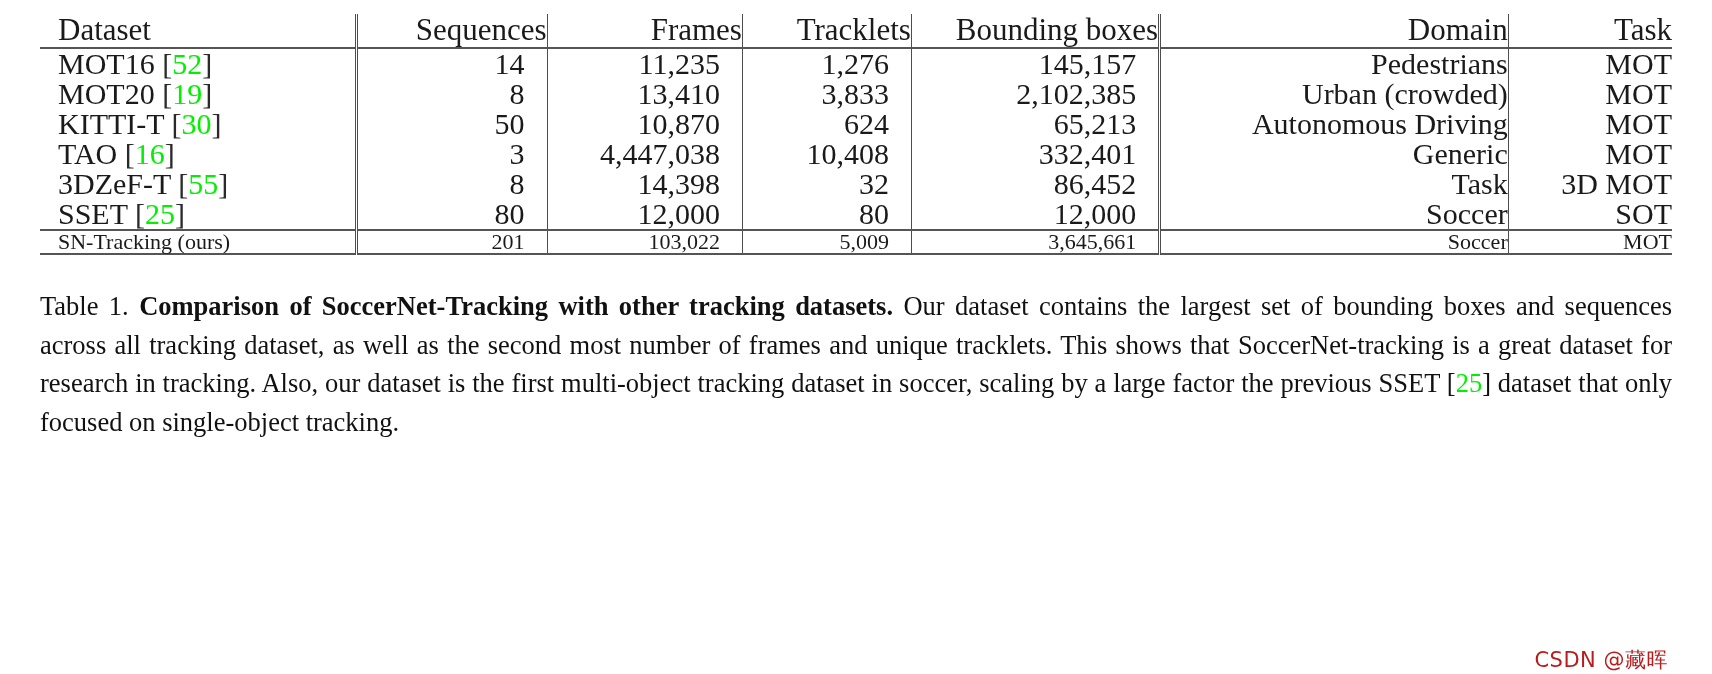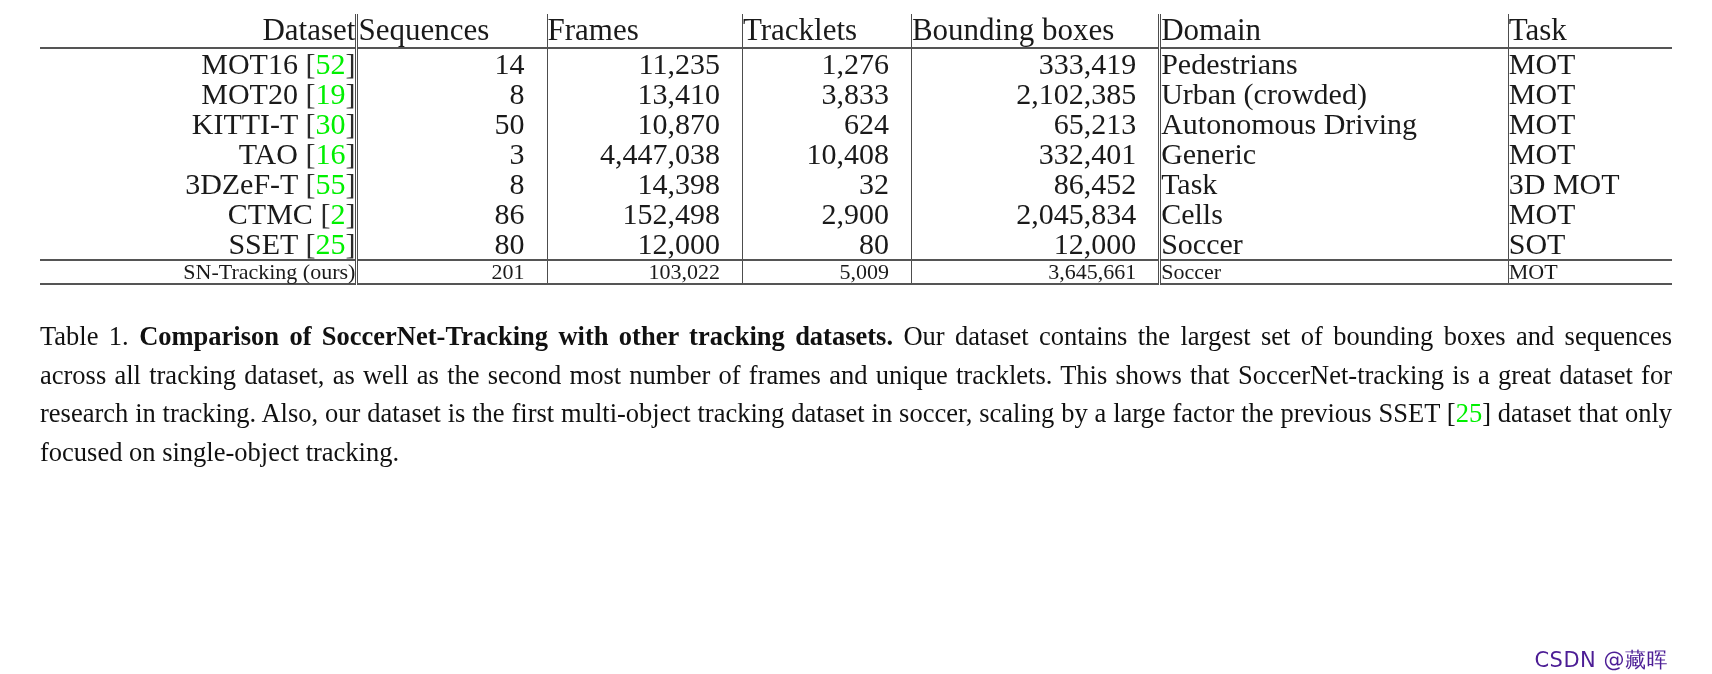--- a/index.html
+++ b/index.html
@@ -82,7 +82,7 @@
 
   .num { text-align: right; padding-right: 22px !important; }
   .ctr { text-align: left; }
-  .lft { text-align: right; padding-left: 18px !important; }
+  .lft { text-align: left; padding-left: 18px !important; }
 
   .cite { color: #00f000; }
   .brk  { color: #2a2a2a; }

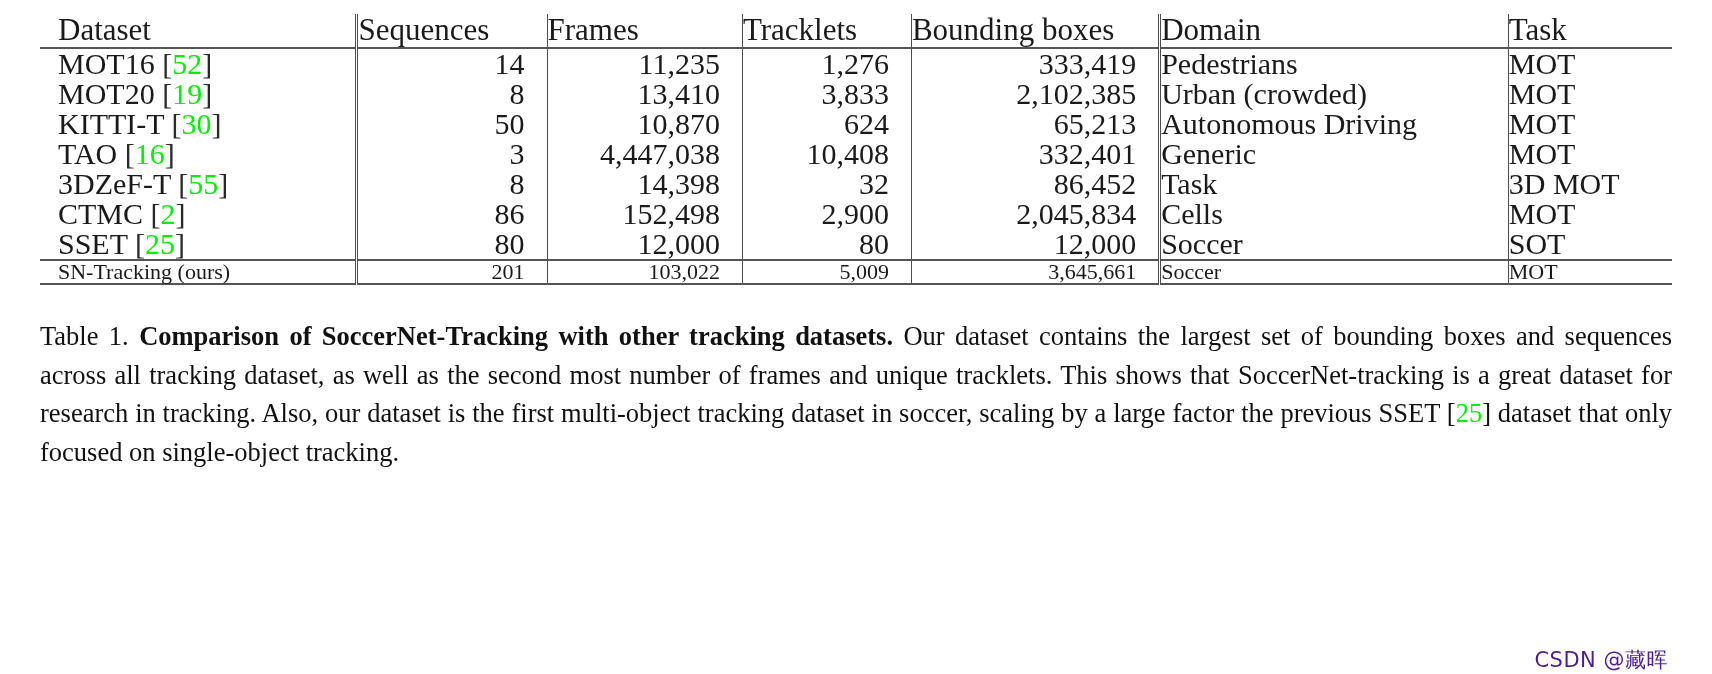--- a/index.html
+++ b/index.html
@@ -81,7 +81,7 @@
   }
 
   .num { text-align: right; padding-right: 22px !important; }
-  .ctr { text-align: left; }
+  .ctr { text-align: right; }
   .lft { text-align: left; padding-left: 18px !important; }
 
   .cite { color: #00f000; }

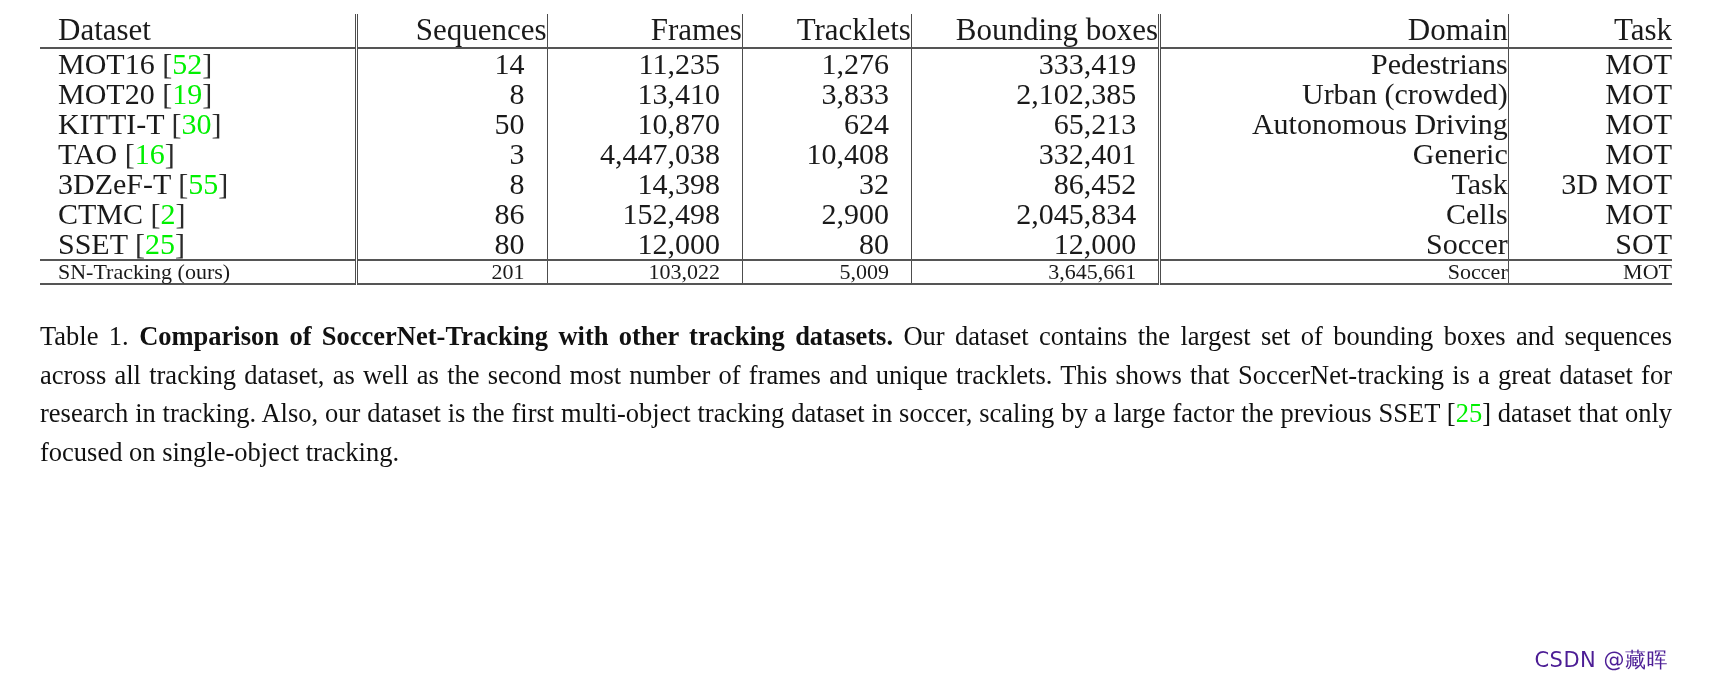--- a/index.html
+++ b/index.html
@@ -146,7 +146,7 @@
         <td class="num vl-double">14</td>
         <td class="num vl-single">11,235</td>
         <td class="num vl-single">1,276</td>
-        <td class="num vl-single">333,419</td>
+        <td class="num vl-single">145,157</td>
         <td class="ctr vl-double">Pedestrians</td>
         <td class="ctr vl-single">MOT</td>
       </tr>

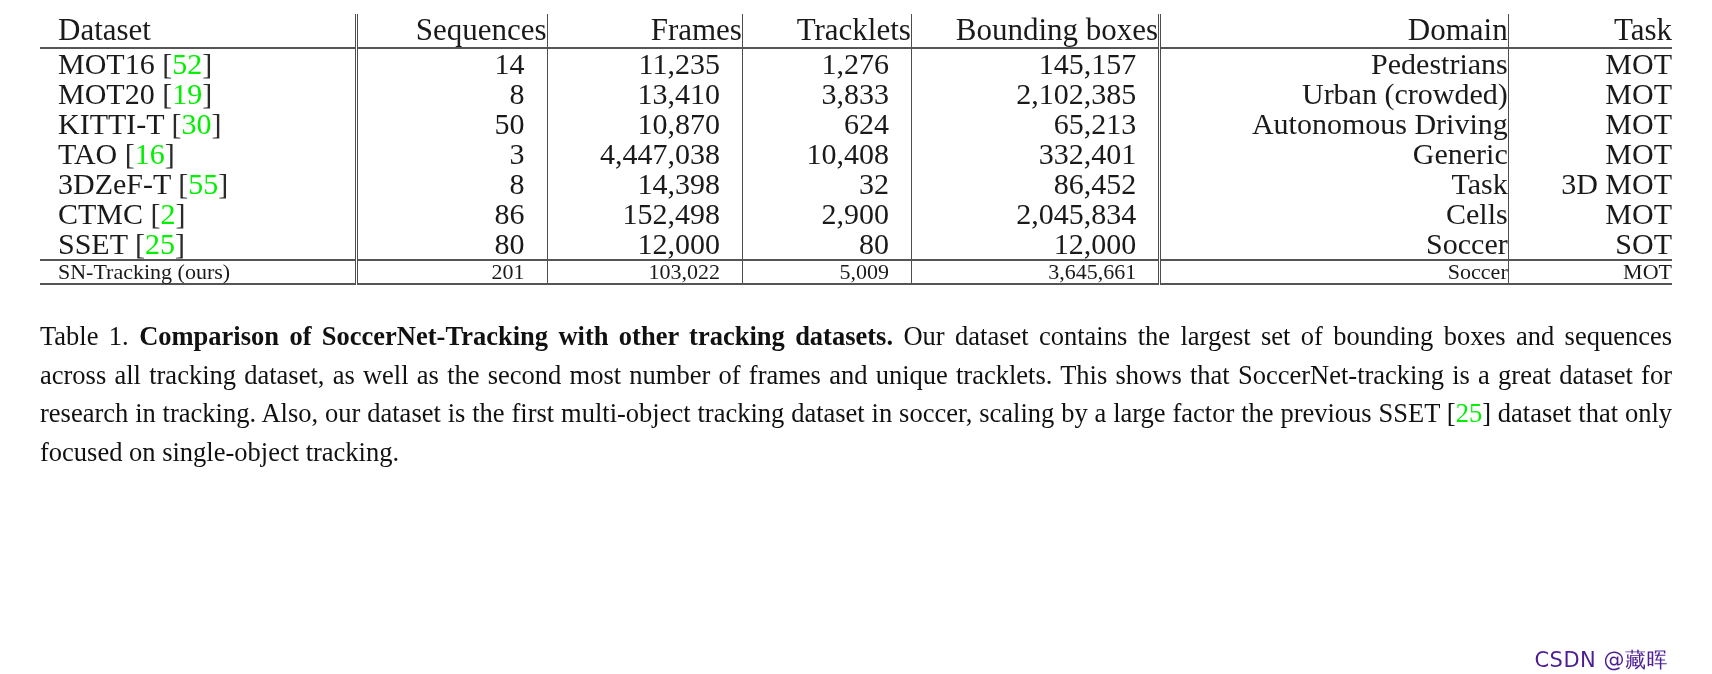--- a/index.html
+++ b/index.html
@@ -192,15 +192,6 @@
         <td class="ctr vl-single">3D MOT</td>
       </tr>
 
-      <tr class="body-row">
-        <td class="lft"><span>CTMC</span> <span class="brk">[</span><span class="cite">2</span><span class="brk">]</span></td>
-        <td class="num vl-double">86</td>
-        <td class="num vl-single">152,498</td>
-        <td class="num vl-single">2,900</td>
-        <td class="num vl-single">2,045,834</td>
-        <td class="ctr vl-double">Cells</td>
-        <td class="ctr vl-single">MOT</td>
-      </tr>
 
       <tr class="body-row">
         <td class="lft"><span>SSET</span> <span class="brk">[</span><span class="cite">25</span><span class="brk">]</span></td>

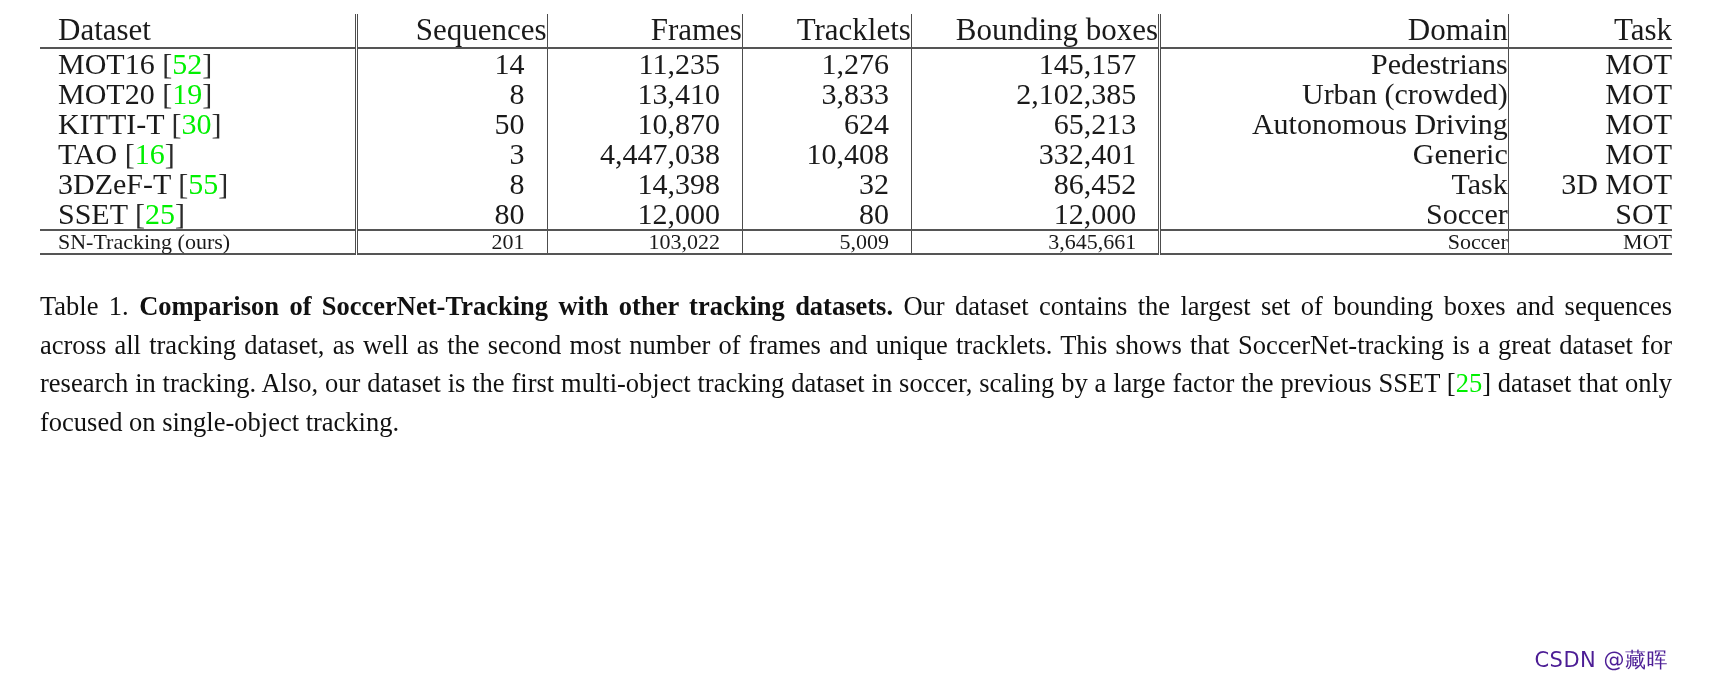--- a/index.html
+++ b/index.html
@@ -106,7 +106,7 @@
     bottom: 14px;
     font-family: "DejaVu Sans", "Liberation Sans", sans-serif;
     font-size: 21px;
-    color: #4c1d95;
+    color: #b91c1c;
     letter-spacing: 0.5px;
   }
 </style>

